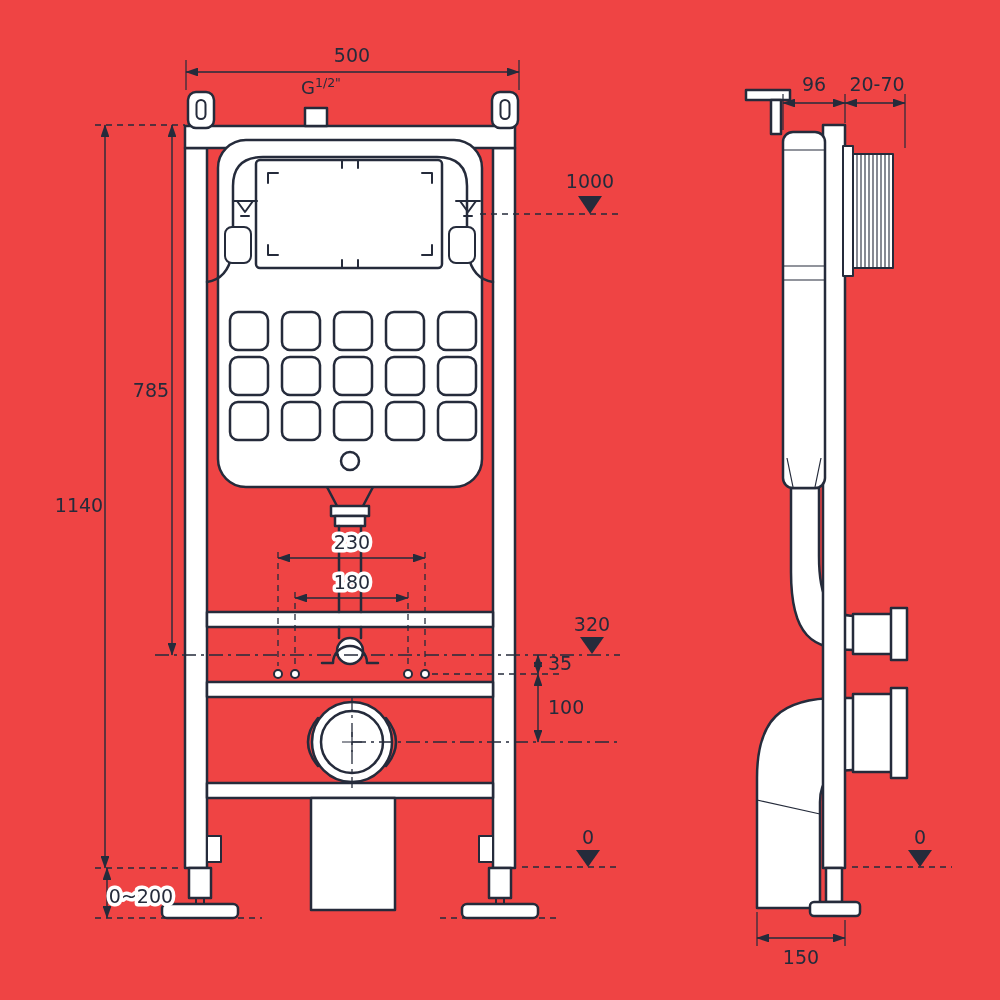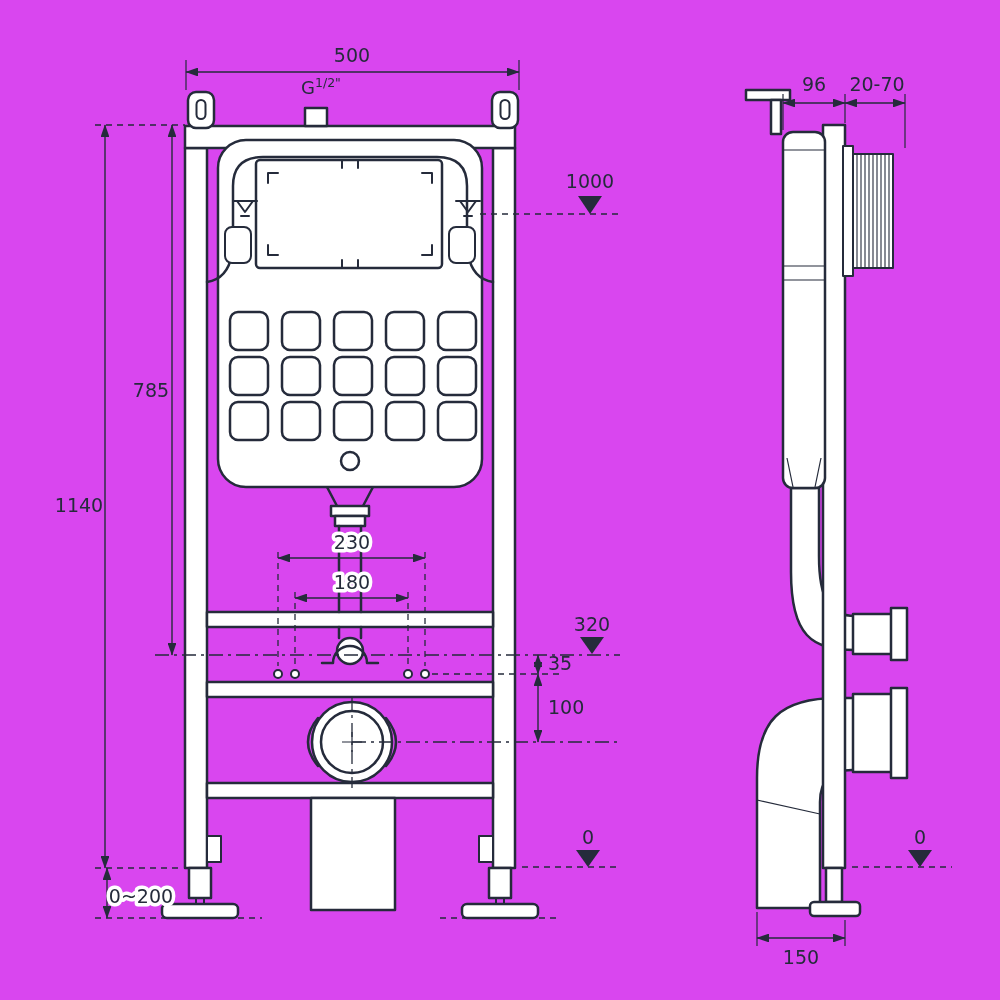--- a/index.html
+++ b/index.html
@@ -3,7 +3,7 @@
 <meta charset="utf-8">
 <style>
   html,body{margin:0;padding:0;background:#ffffff;}
-  .stage{position:relative;width:1000px;height:1000px;background:#d946ef;overflow:hidden;}
+  .stage{position:relative;width:1000px;height:1000px;background:#ef4444;overflow:hidden;}
   svg{position:absolute;left:0;top:0;}
   .shape{stroke:#252b3b;fill:#ffffff;stroke-width:2.5;stroke-linejoin:round;stroke-linecap:round;}
   .shape.thin{stroke-width:2;}

